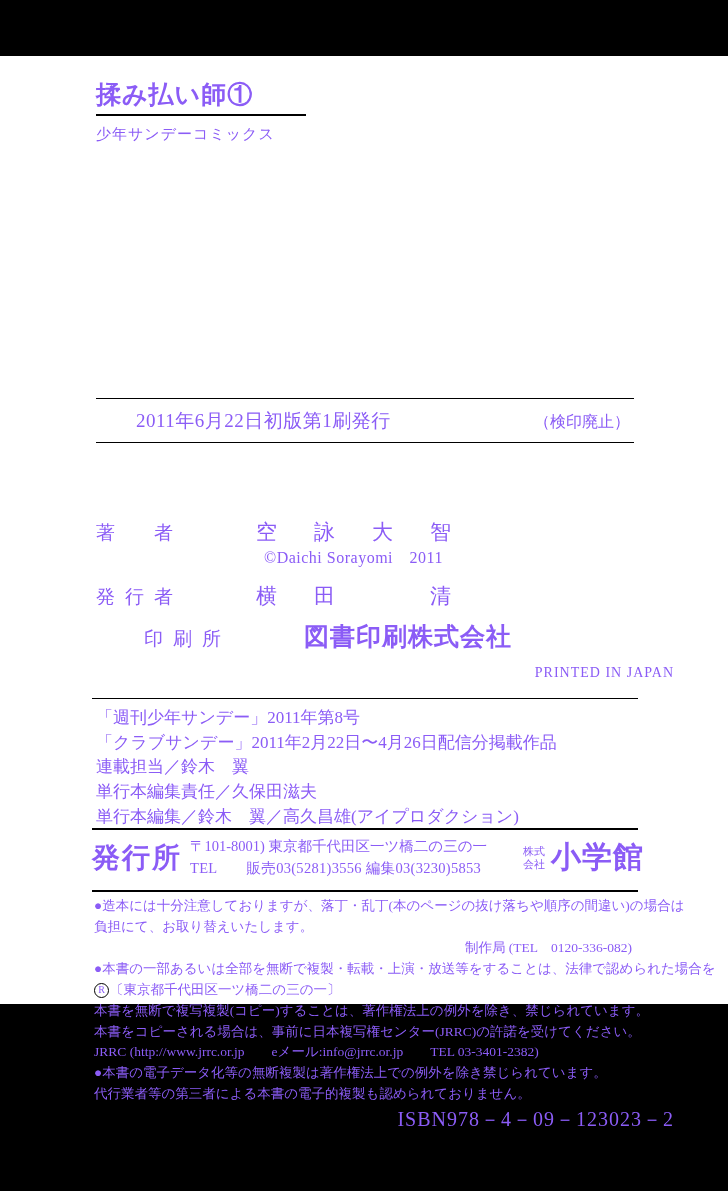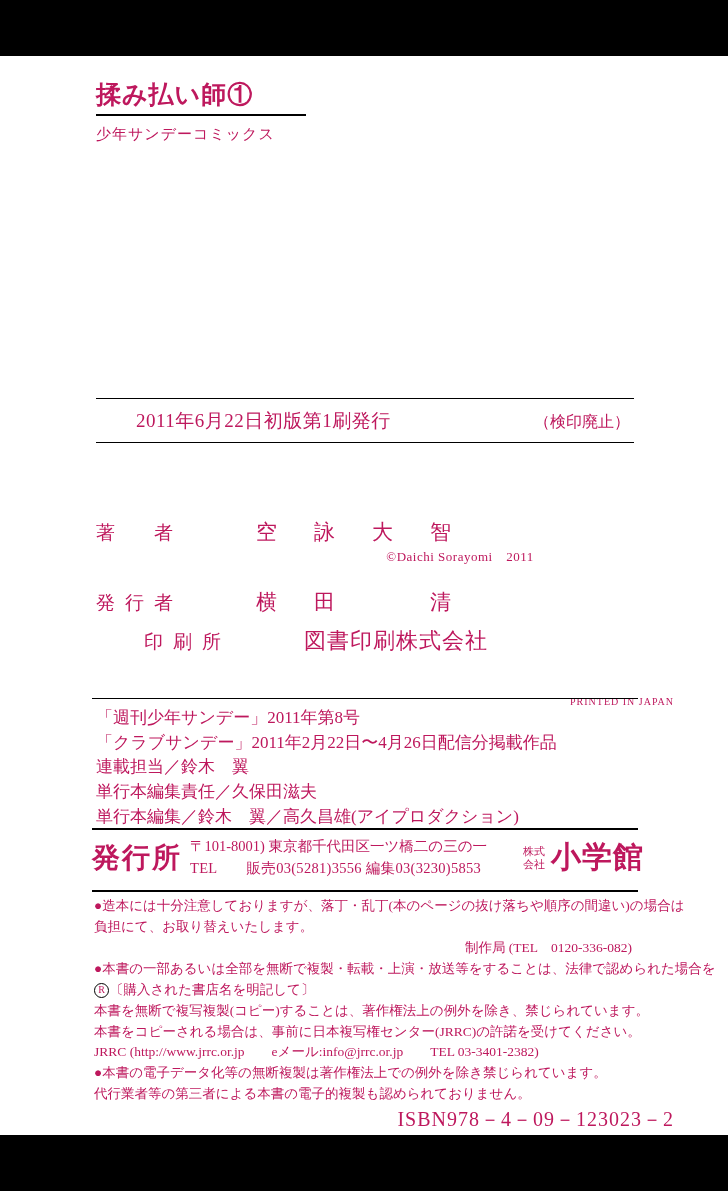--- a/index.html
+++ b/index.html
@@ -18,9 +18,9 @@
     left: 0;
     top: 56px;
     width: 728px;
-    height: 1079px;
+    height: 948px;
     background: #ffffff;
-    color: #be185d;
+    color: #8b5cf6;
     box-sizing: border-box;
   }
   .inner {

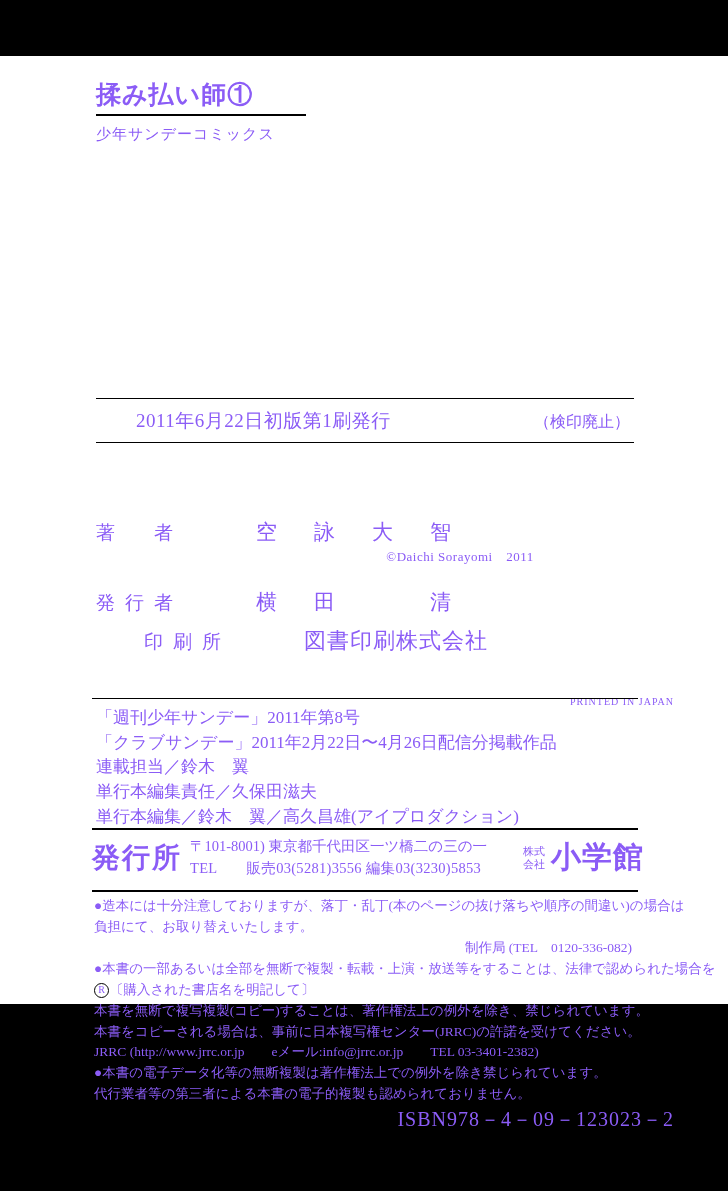--- a/index.html
+++ b/index.html
@@ -108,10 +108,9 @@
     font-size: 21px;
   }
   .copyright-line {
-    margin: 2px 0 22px 168px;
-    font-size: 13px;
+    margin: 2px 0 13px 168px;
+    font-size: 16px;
     letter-spacing: 0.5px;
-    text-align: center;
   }
   .printed-in {
     position: absolute;

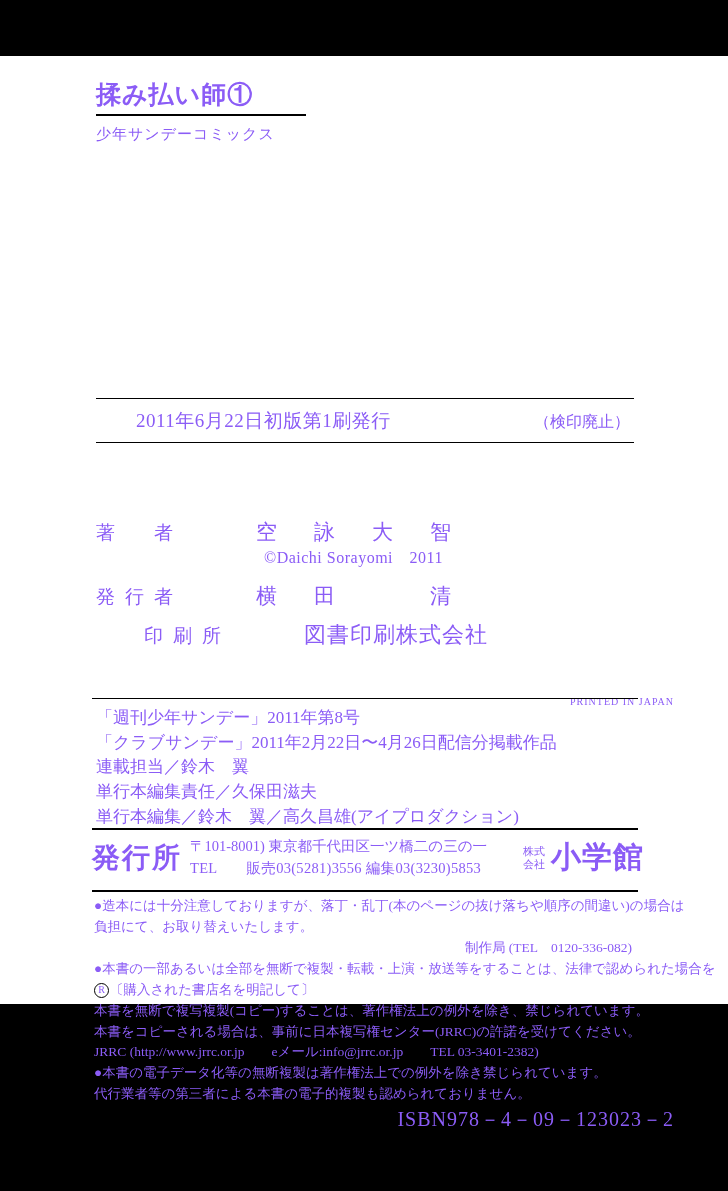--- a/index.html
+++ b/index.html
@@ -256,7 +256,7 @@
       </div>
       <div class="credit-row" style="margin-top:10px;margin-left:48px;">
         <span class="credit-label">印刷所</span>
-        <span class="credit-value" style="letter-spacing:1px;font-size:22px;">図書印刷株式会社</span>
+        <span class="credit-value" style="letter-spacing:1px;font-size:25px;font-weight:bold;">図書印刷株式会社</span>
       </div>
     </div>
 

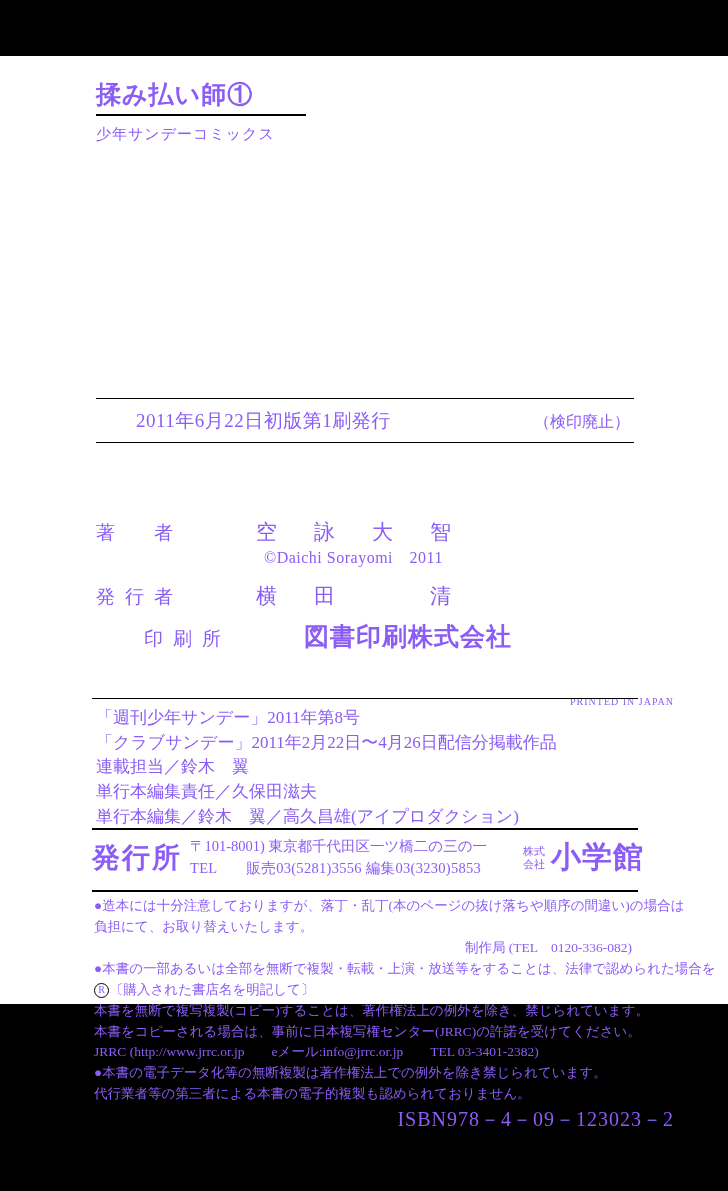--- a/index.html
+++ b/index.html
@@ -115,8 +115,8 @@
   .printed-in {
     position: absolute;
     right: 54px;
-    top: 640px;
-    font-size: 10px;
+    top: 609px;
+    font-size: 14px;
     letter-spacing: 1px;
   }
 

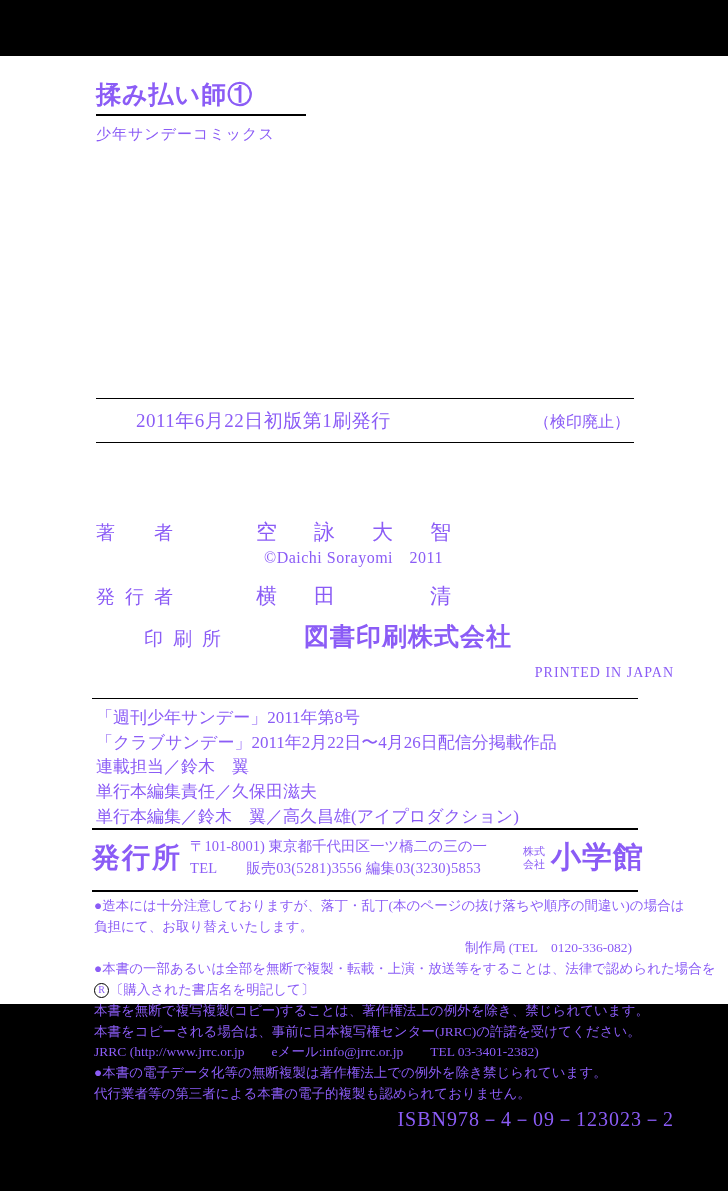--- a/index.html
+++ b/index.html
@@ -291,7 +291,7 @@
       <p>負担にて、お取り替えいたします。</p>
       <p class="right">制作局 (TEL　0120-336-082)</p>
       <p>●本書の一部あるいは全部を無断で複製・転載・上演・放送等をすることは、法律で認められた場合を</p>
-      <p><span class="mark-r">R</span><span>〔購入された書店名を明記して〕</span></p>
+      <p><span class="mark-r">R</span><span>〔東京都千代田区一ツ橋二の三の一〕</span></p>
       <p>本書を無断で複写複製(コピー)することは、著作権法上の例外を除き、禁じられています。</p>
       <p>本書をコピーされる場合は、事前に日本複写権センター(JRRC)の許諾を受けてください。</p>
       <p>JRRC (http://www.jrrc.or.jp　　eメール:info@jrrc.or.jp　　TEL 03-3401-2382)</p>

